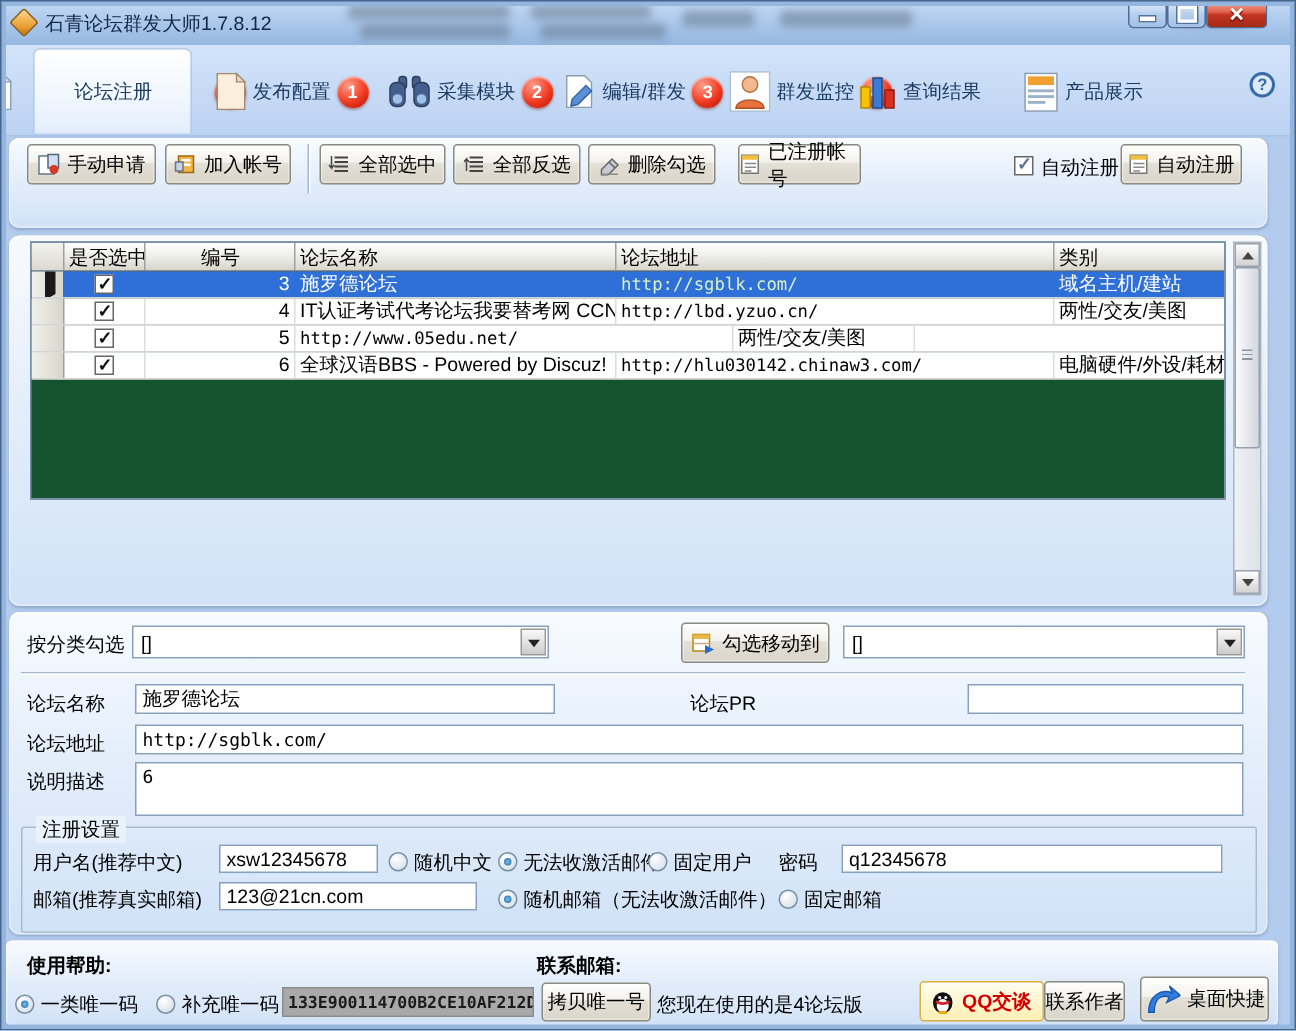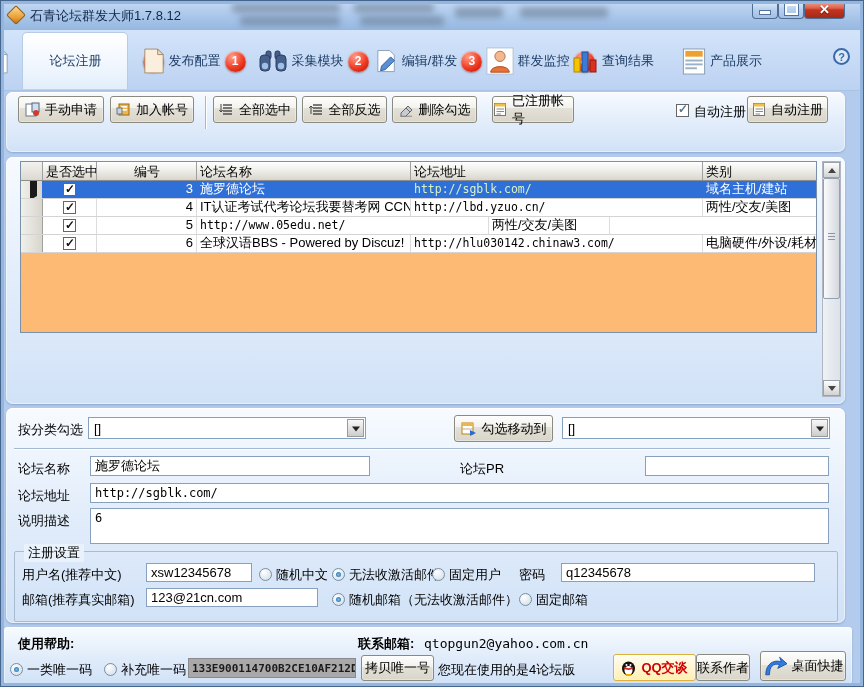--- a/index.html
+++ b/index.html
@@ -77,7 +77,7 @@
   .cb.checked::after{content:"✓";position:absolute;left:1px;top:-3px;font-size:12px;font-weight:bold;color:#111;}
   .cb.gray.checked::after{color:#5c7690;}
   
-  .grid{position:absolute;left:20px;top:161px;width:797px;height:172px;background:#fdba74;
+  .grid{position:absolute;left:20px;top:161px;width:797px;height:172px;background:#14532d;
       border:1px solid #7a8fa8;box-sizing:border-box;overflow:hidden;}
   .ghead{display:flex;height:18px;background:linear-gradient(180deg,#ffffff,#ebebe6 55%,#d8d5cc);
       border-bottom:1px solid #8c8c8c;}

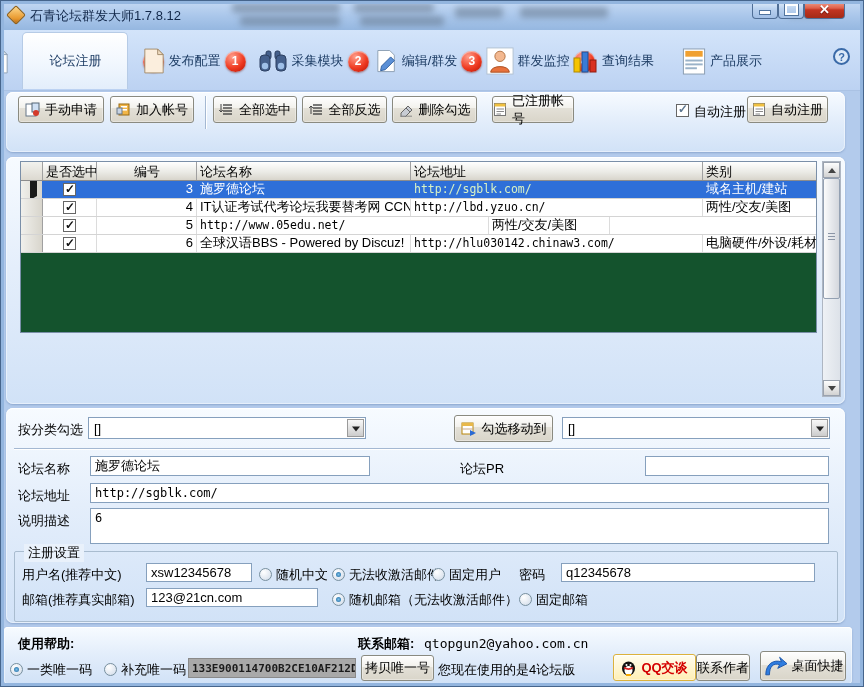--- a/index.html
+++ b/index.html
@@ -397,7 +397,6 @@
   <div class="panel" style="left:4px;top:627px;width:848px;height:57px;border-radius:4px;"></div>
   <span class="lab b" style="left:18px;top:635px;">使用帮助:</span>
   <span class="lab b" style="left:358px;top:635px;">联系邮箱:</span>
-  <span class="lab mono" style="left:424px;top:636px;">qtopgun2@yahoo.com.cn</span>
 
   <span class="rad on" style="left:10px;top:663px;"></span>
   <span class="lab" style="left:27px;top:661px;">一类唯一码</span>

